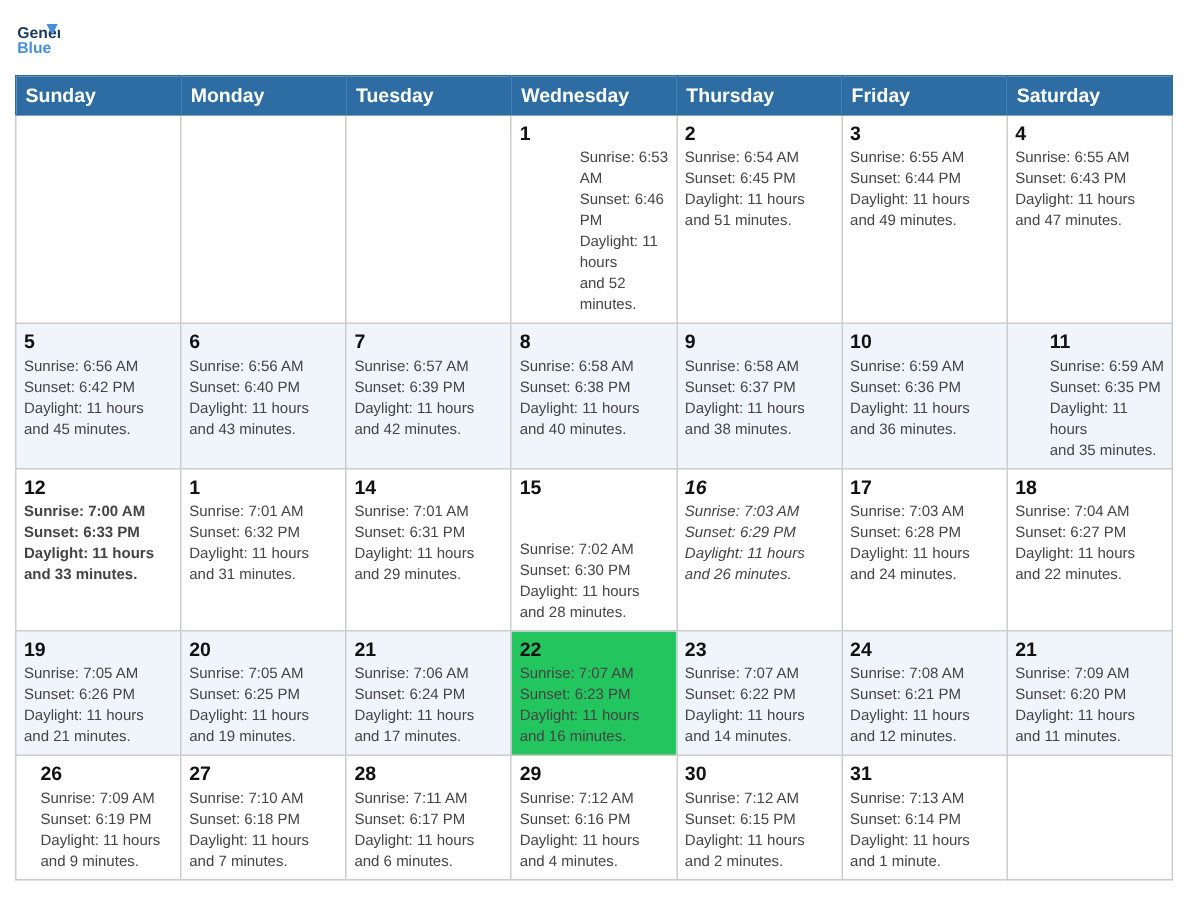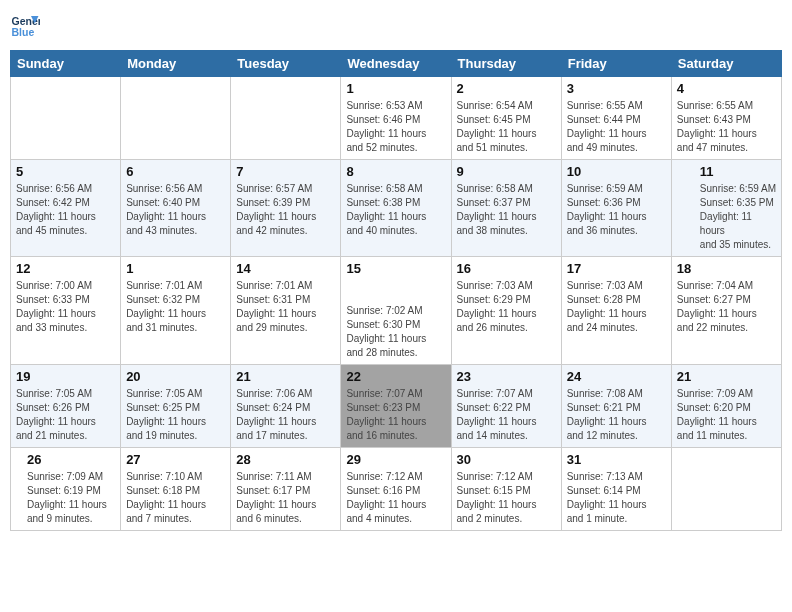--- a/index.html
+++ b/index.html
@@ -120,7 +120,7 @@
         <td class="empty-cell"></td>
         <td style="background-color: rgb(255, 255, 255);">
           <div class="day-number">1</div>
-          <div class="day-info" style="white-space: pre-line;">Sunrise: 6:53 AM
+          <div class="day-info" style="white-space: pre-line; margin-left: 40px;">Sunrise: 6:53 AM
 Sunset: 6:46 PM
 Daylight: 11 hours
 and 52 minutes.</div>

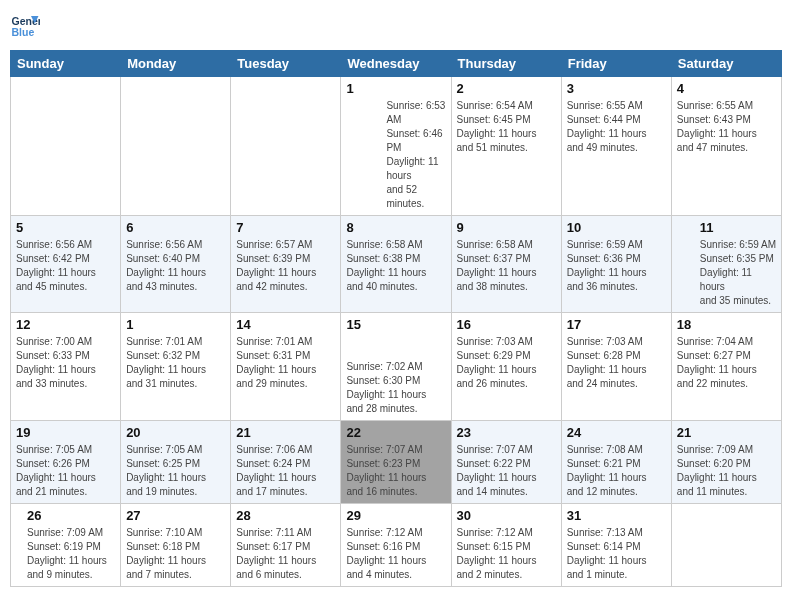--- a/index.html
+++ b/index.html
@@ -227,7 +227,7 @@
 Daylight: 11 hours
 and 28 minutes.</div>
         </td>
-        <td style="background-color: rgb(255, 255, 255);">
+        <td style="background-color: rgb(255, 255, 255); font-style: italic;">
           <div class="day-number">16</div>
           <div class="day-info" style="white-space: pre-line;">Sunrise: 7:03 AM
 Sunset: 6:29 PM

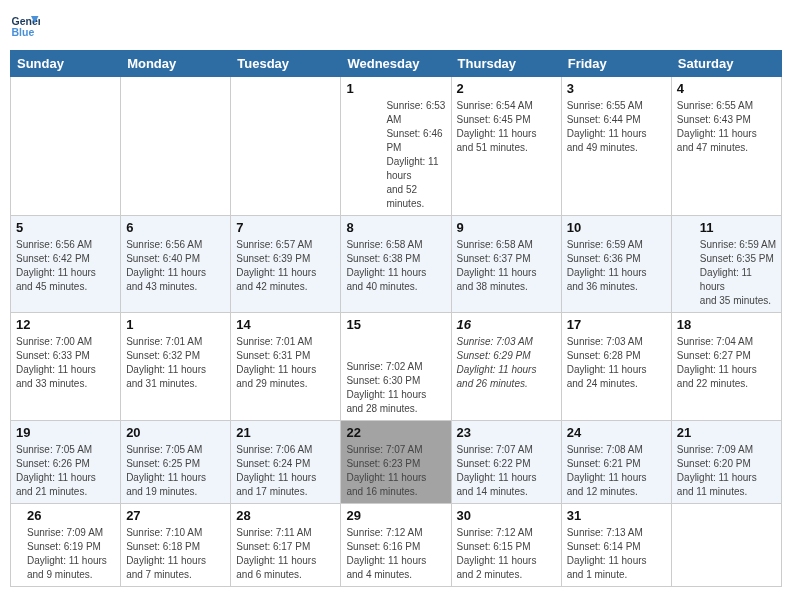--- a/index.html
+++ b/index.html
@@ -201,7 +201,7 @@
       <tr>
         <td style="background-color: rgb(255, 255, 255);">
           <div class="day-number">12</div>
-          <div class="day-info" style="white-space: pre-line;">Sunrise: 7:00 AM
+          <div class="day-info" style="white-space: pre-line; font-weight: bold;">Sunrise: 7:00 AM
 Sunset: 6:33 PM
 Daylight: 11 hours
 and 33 minutes.</div>

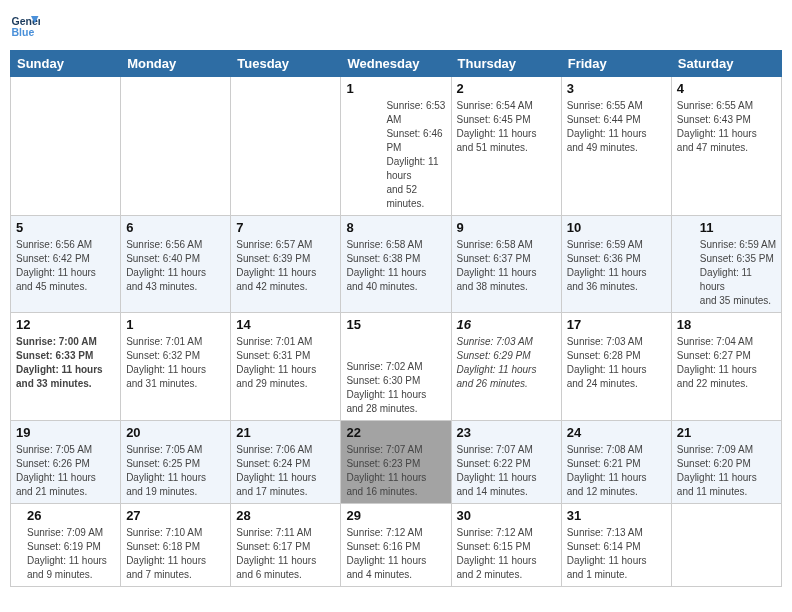--- a/index.html
+++ b/index.html
@@ -271,7 +271,7 @@
 Daylight: 11 hours
 and 17 minutes.</div>
         </td>
-        <td style="background-color: #a3a3a3;">
+        <td style="background-color: #22c55e;">
           <div class="day-number">22</div>
           <div class="day-info" style="white-space: pre-line;">Sunrise: 7:07 AM
 Sunset: 6:23 PM

